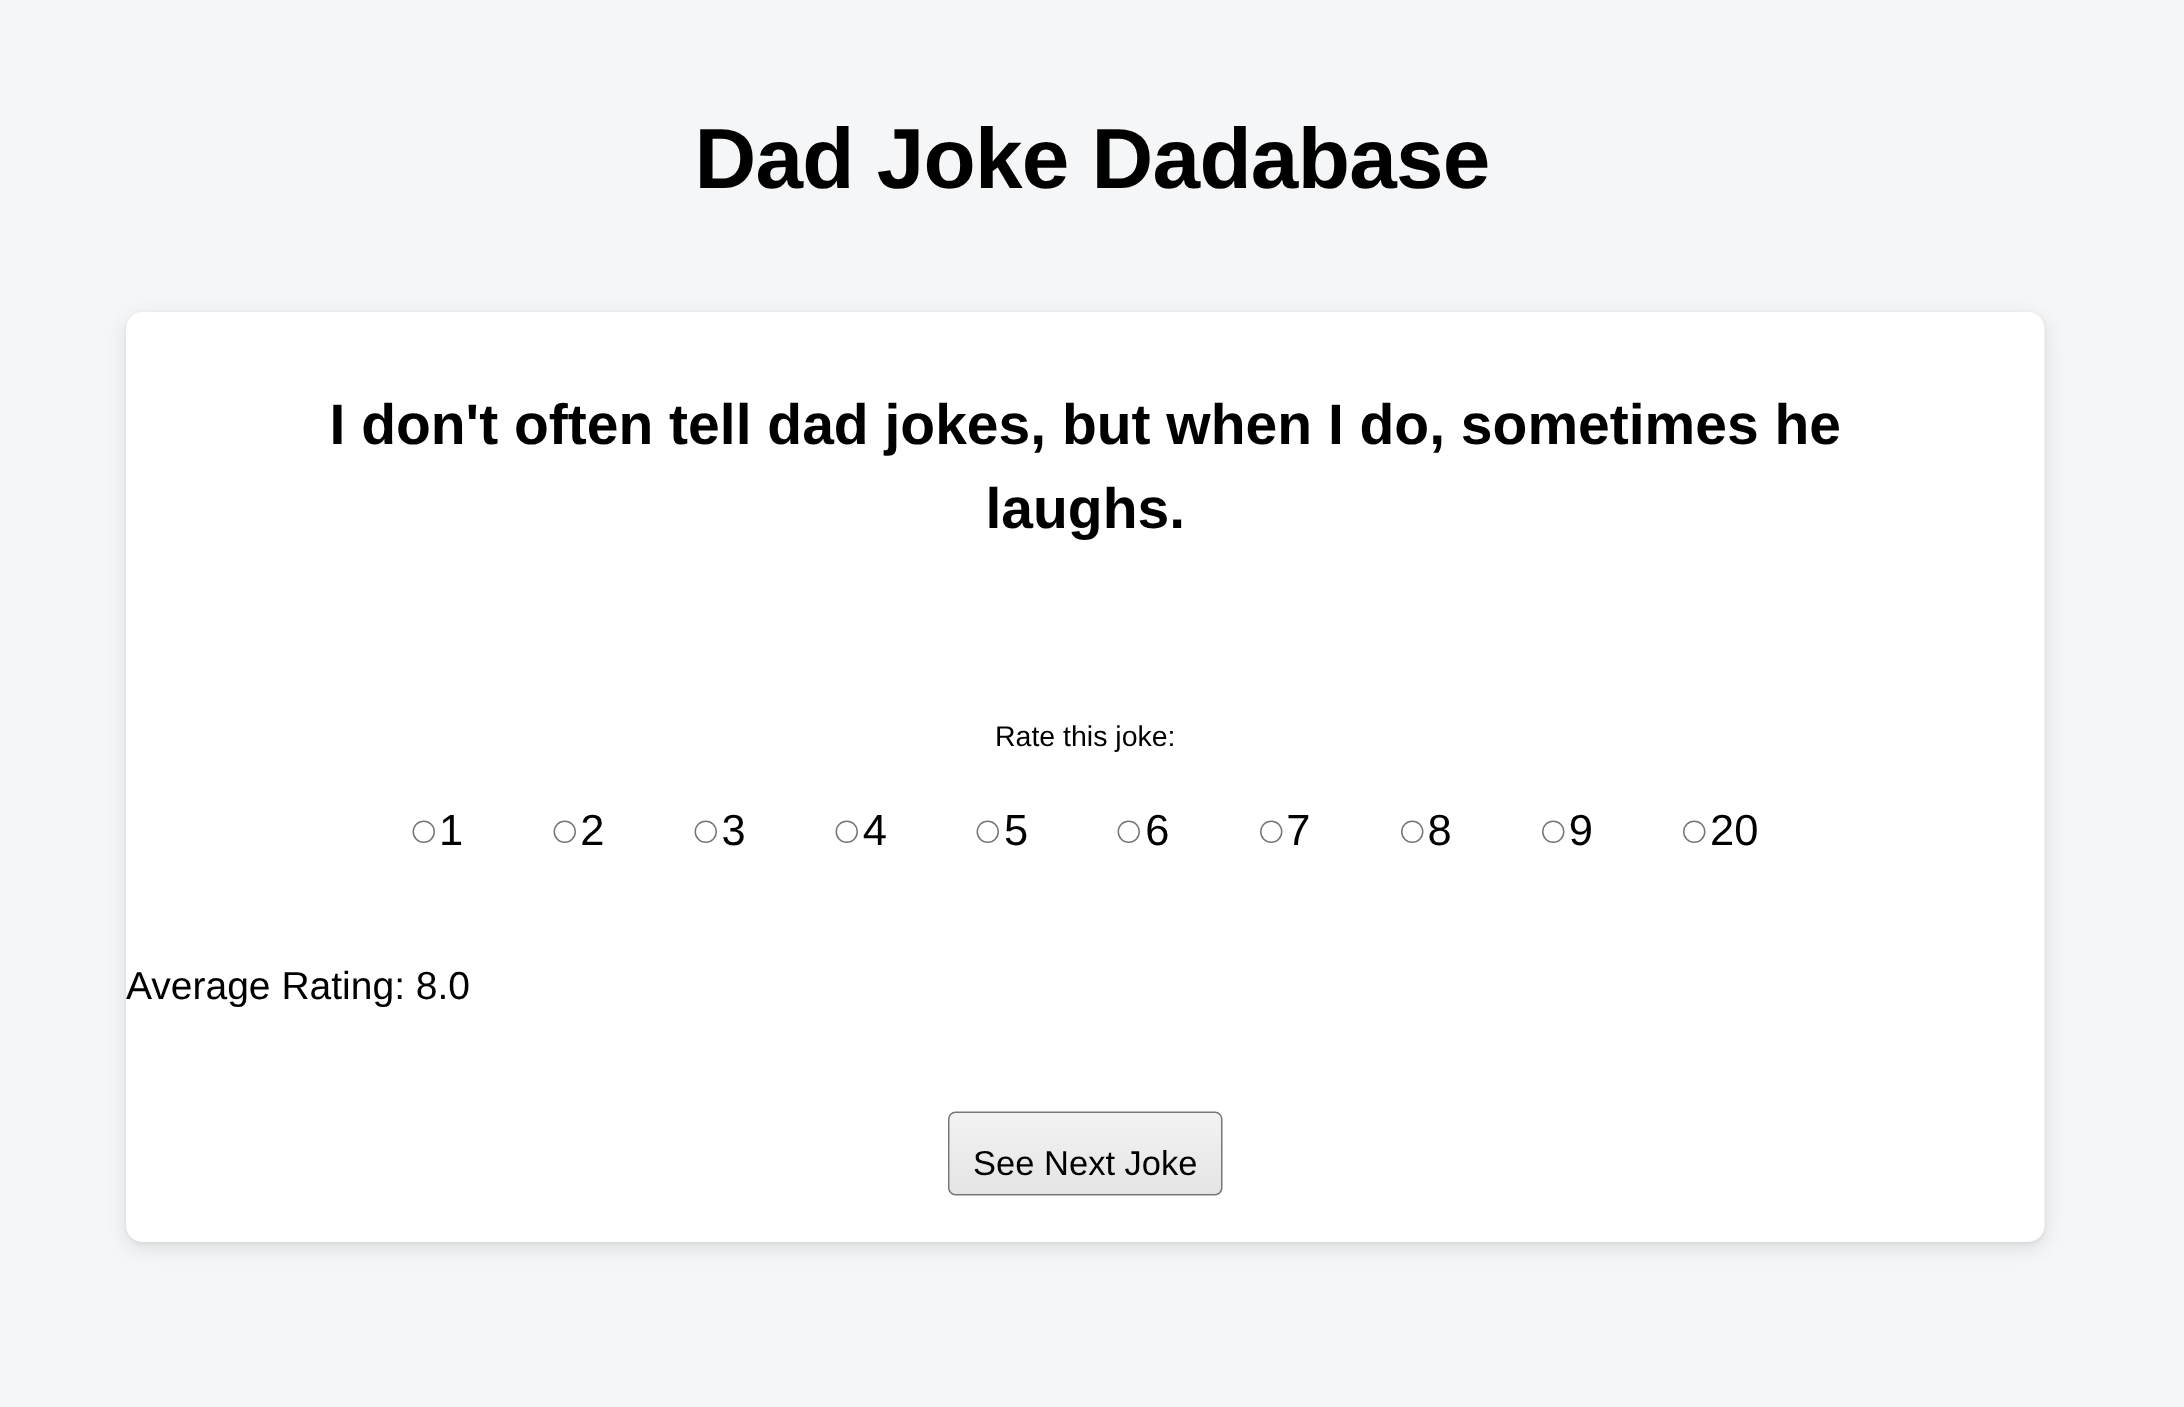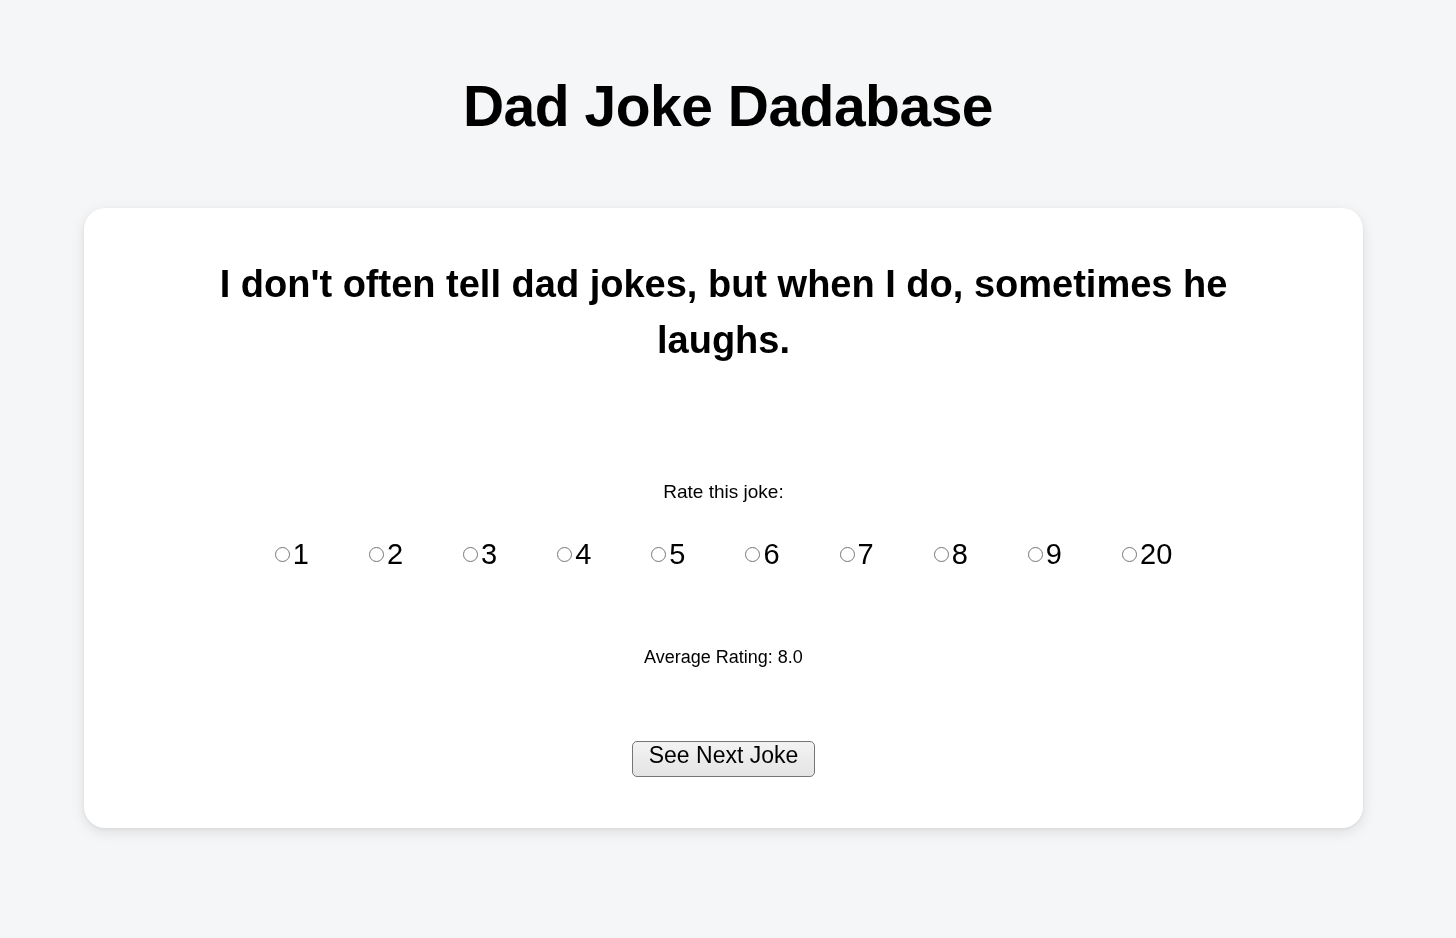--- a/index.html
+++ b/index.html
@@ -37,7 +37,7 @@
     width: 1279px;
     height: 620px;
     background: #ffffff;
-    border-radius: 21px;
+    border-radius: 11px;
     box-shadow: 0 4px 14px rgba(0,0,0,0.10), 0 1px 3px rgba(0,0,0,0.06);
     box-sizing: border-box;
   }

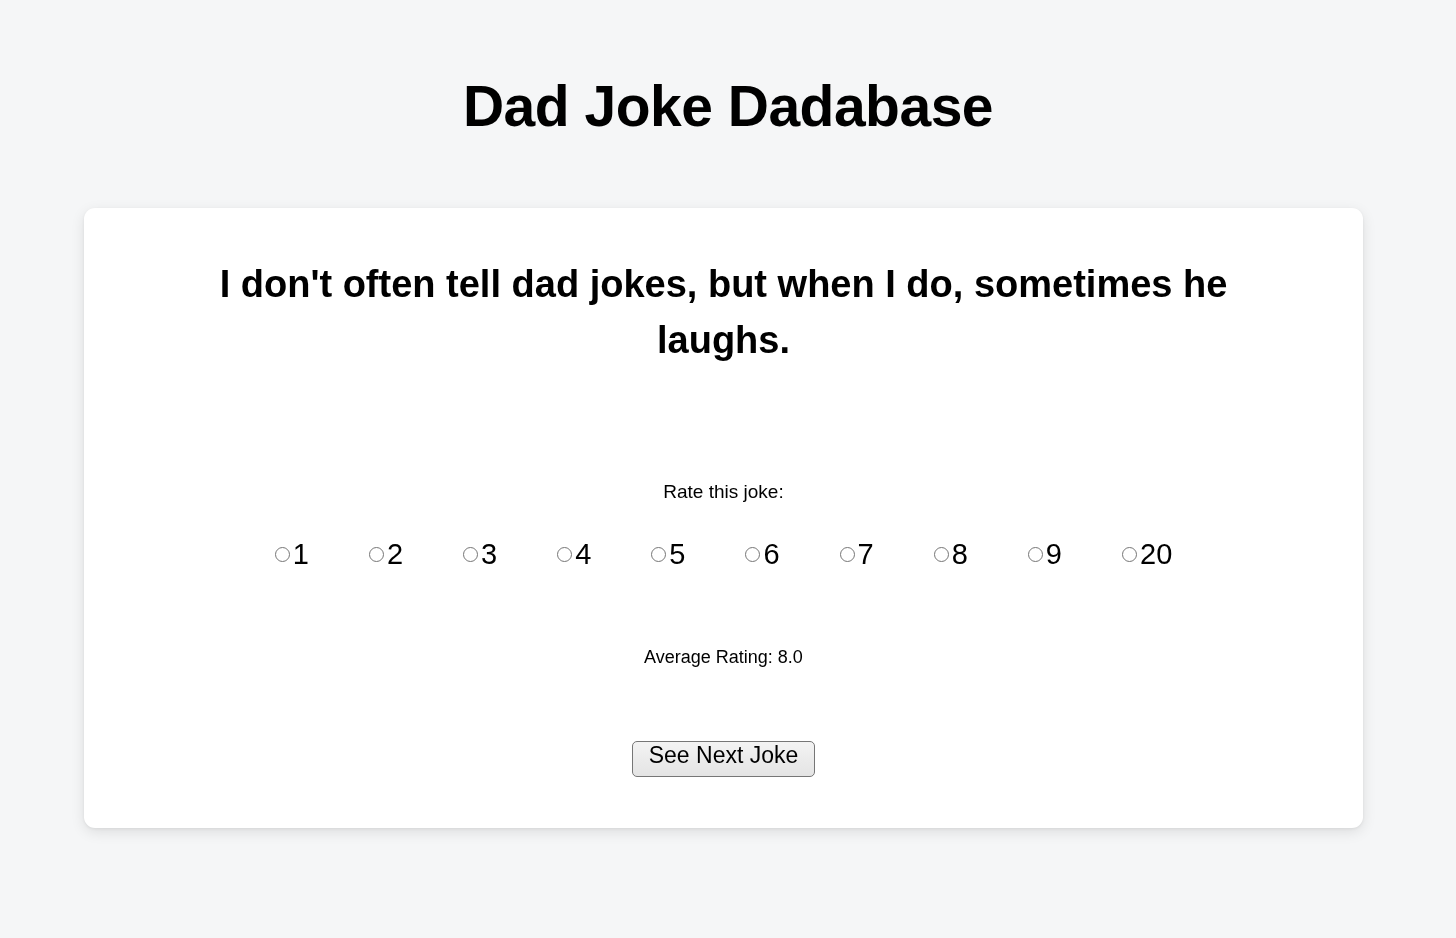--- a/index.html
+++ b/index.html
@@ -92,8 +92,7 @@
   .average-rating {
     margin: 0;
     padding-top: 72px;
-    text-align: center;
-    font-size: 18px;
+    font-size: 26px;
     line-height: 32px;
     font-weight: normal;
     color: #000;

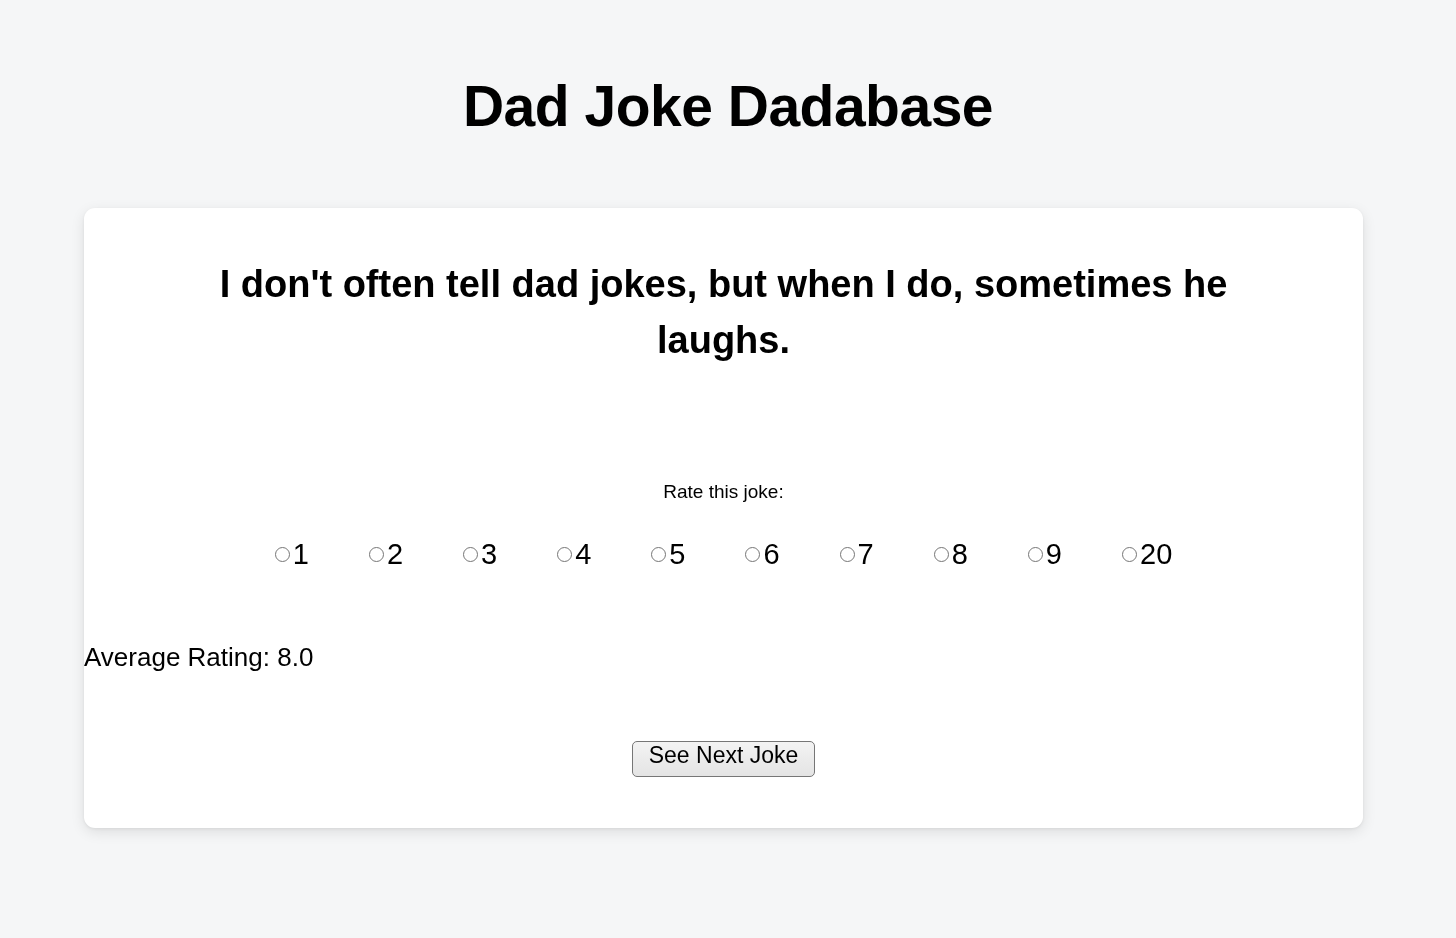--- a/index.html
+++ b/index.html
@@ -106,7 +106,7 @@
     font-size: 23px;
     line-height: 26px;
     color: #000000;
-    padding: 0 16px 8px 16px;
+    padding: 20px 16px 8px 16px;
     background: linear-gradient(180deg, #f3f3f3 0%, #e4e4e4 100%);
     border: 1px solid #767676;
     border-radius: 5px;

